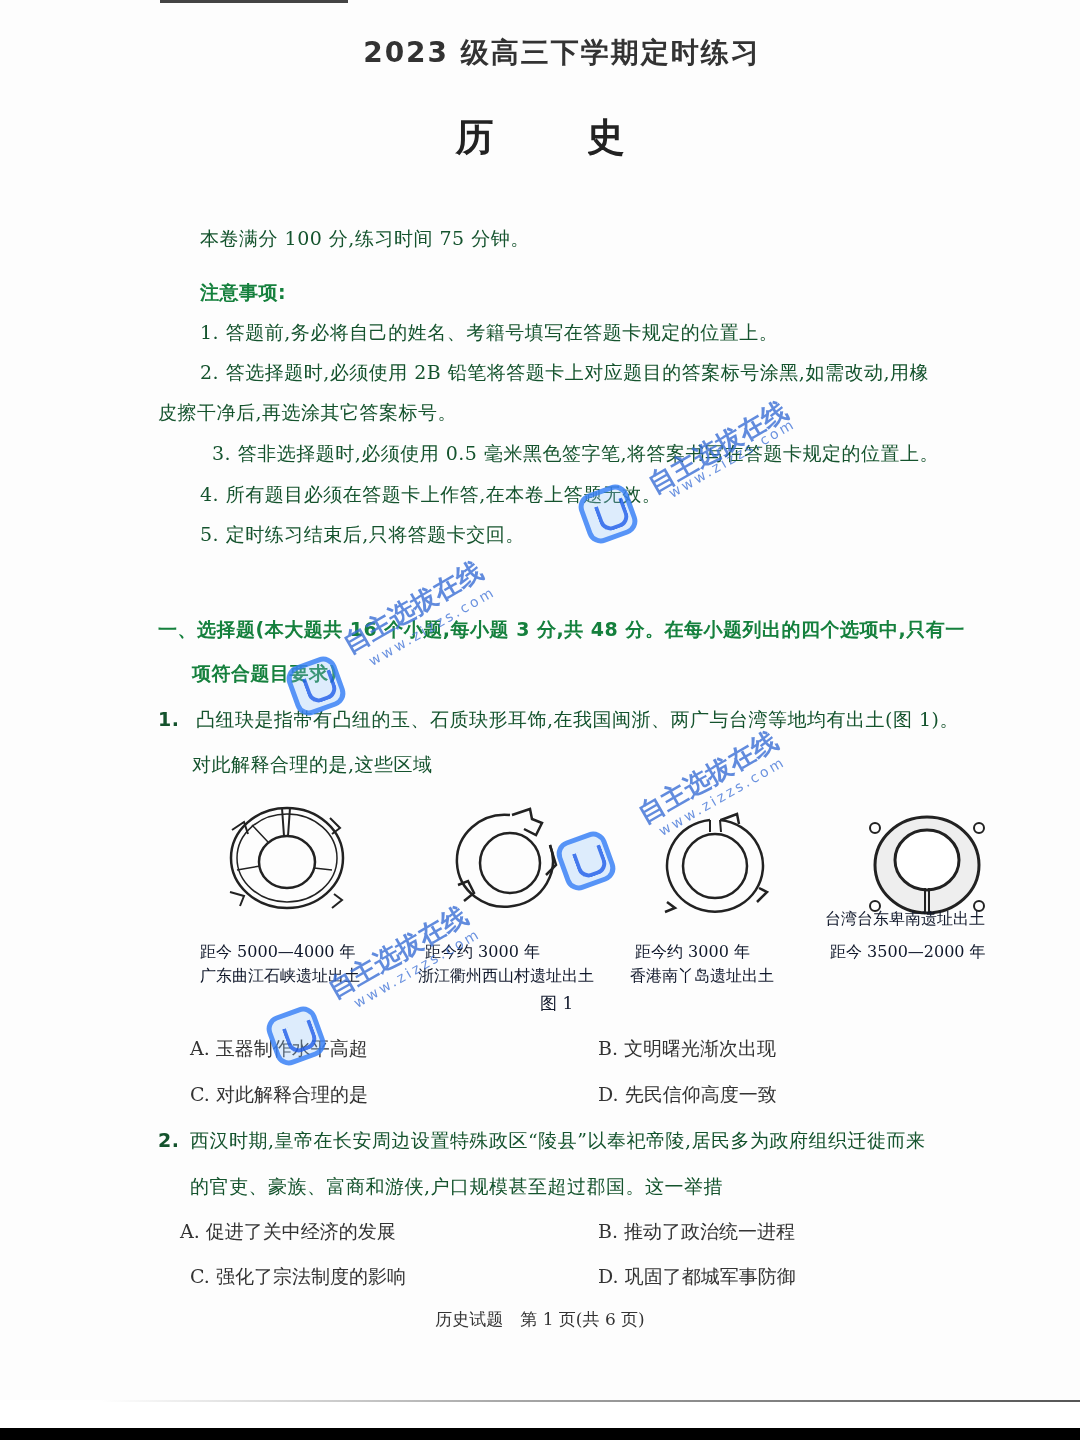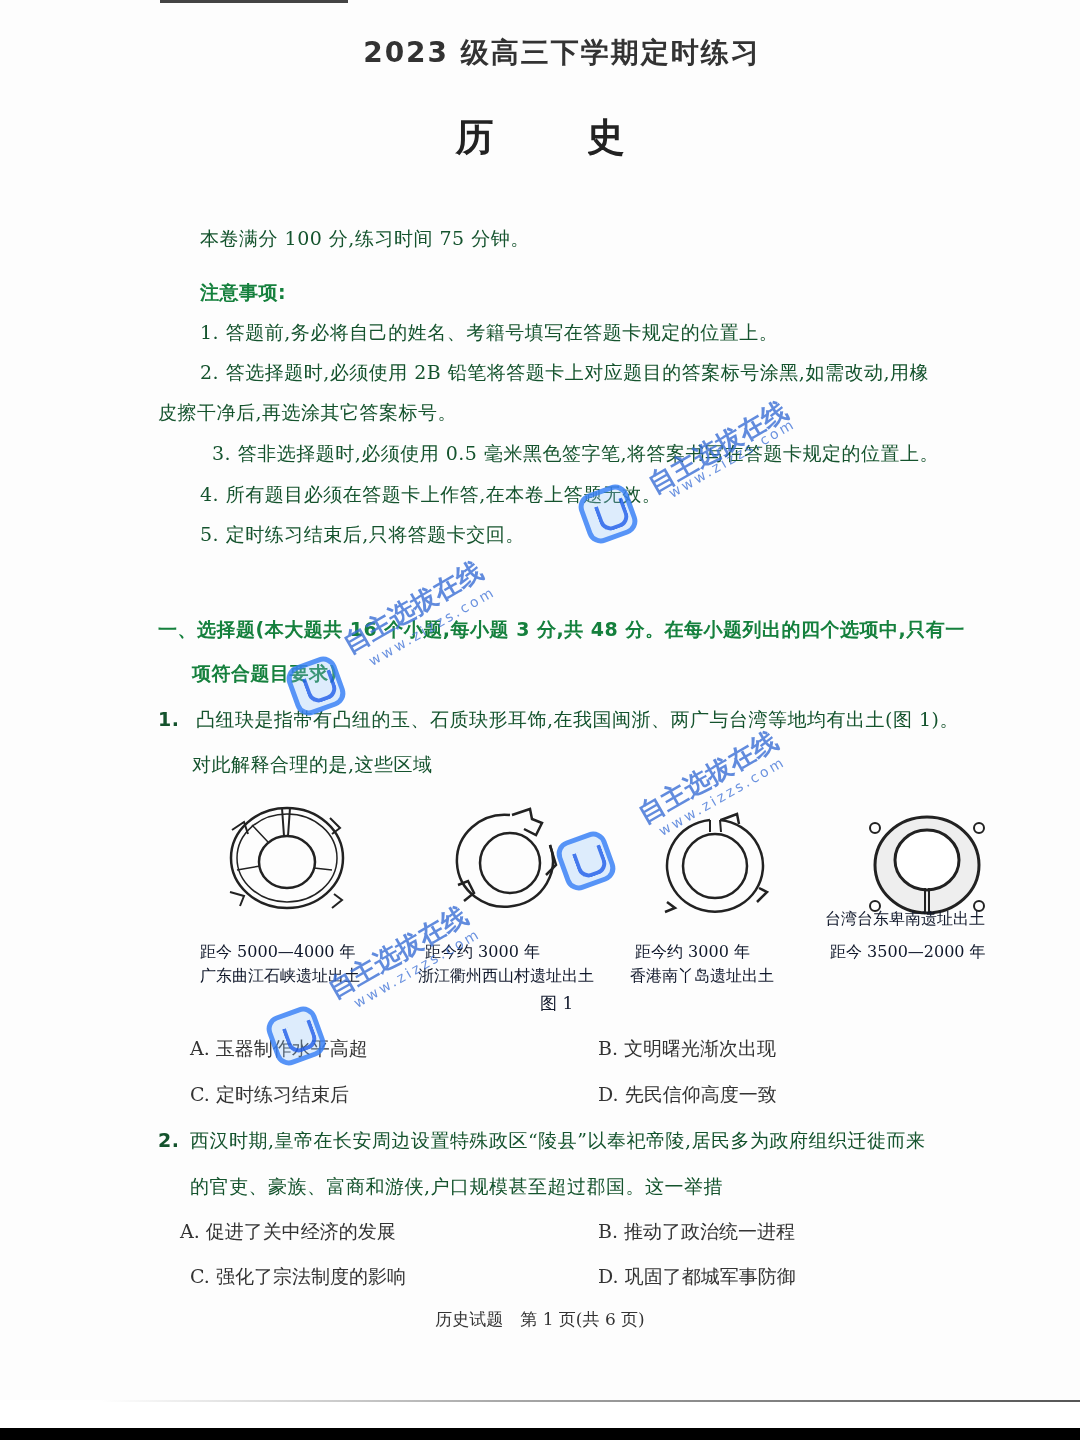--- a/index.html
+++ b/index.html
@@ -92,7 +92,7 @@
 
   <div class="opt" style="left:190px; top:1036px;">A. 玉器制作水平高超</div>
   <div class="opt" style="left:598px; top:1036px;">B. 文明曙光渐次出现</div>
-  <div class="opt" style="left:190px; top:1082px;">C. 定时练习结束后</div>
+  <div class="opt" style="left:190px; top:1082px;">C. 对此解释合理的是</div>
   <div class="opt" style="left:598px; top:1082px;">D. 先民信仰高度一致</div>
 
   <div class="line" style="left:158px; top:1128px;">

